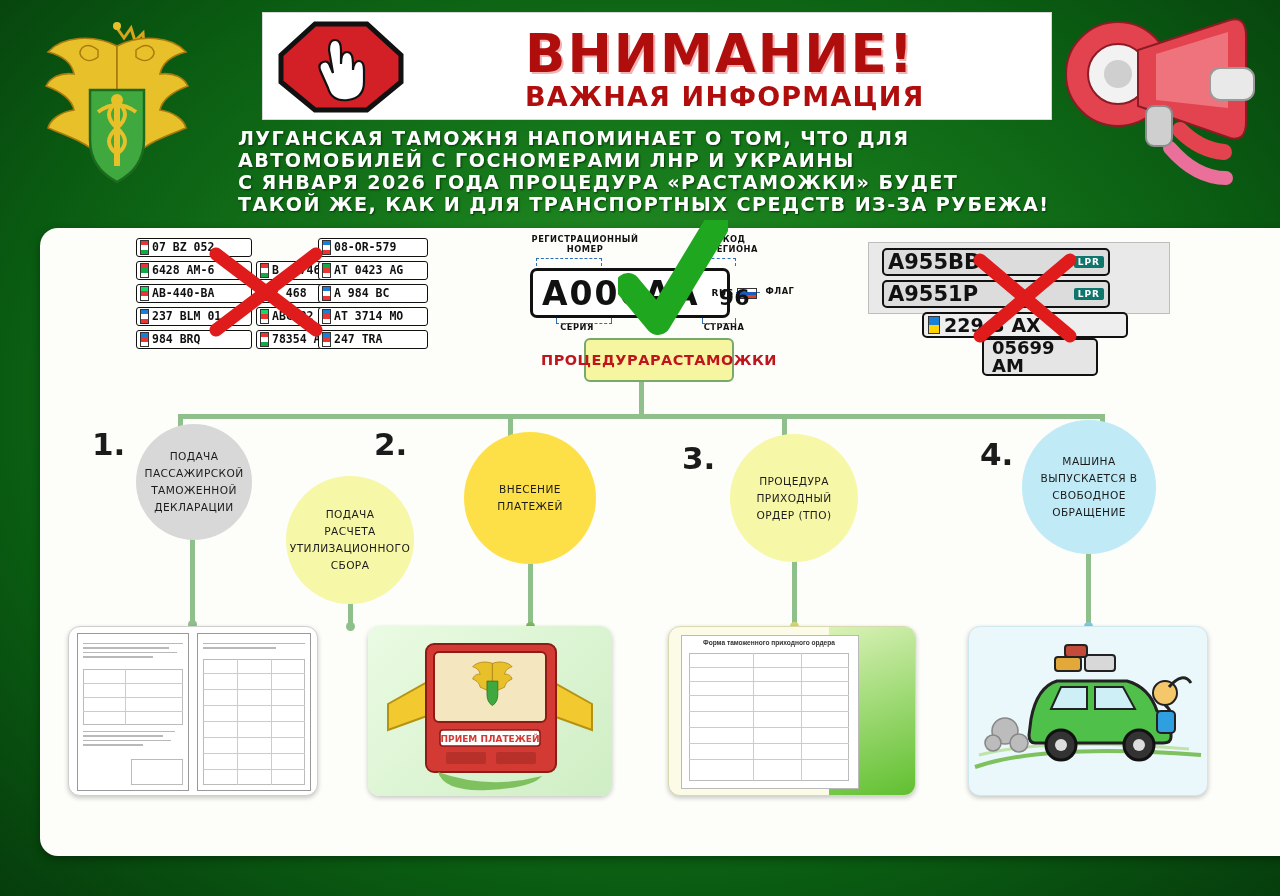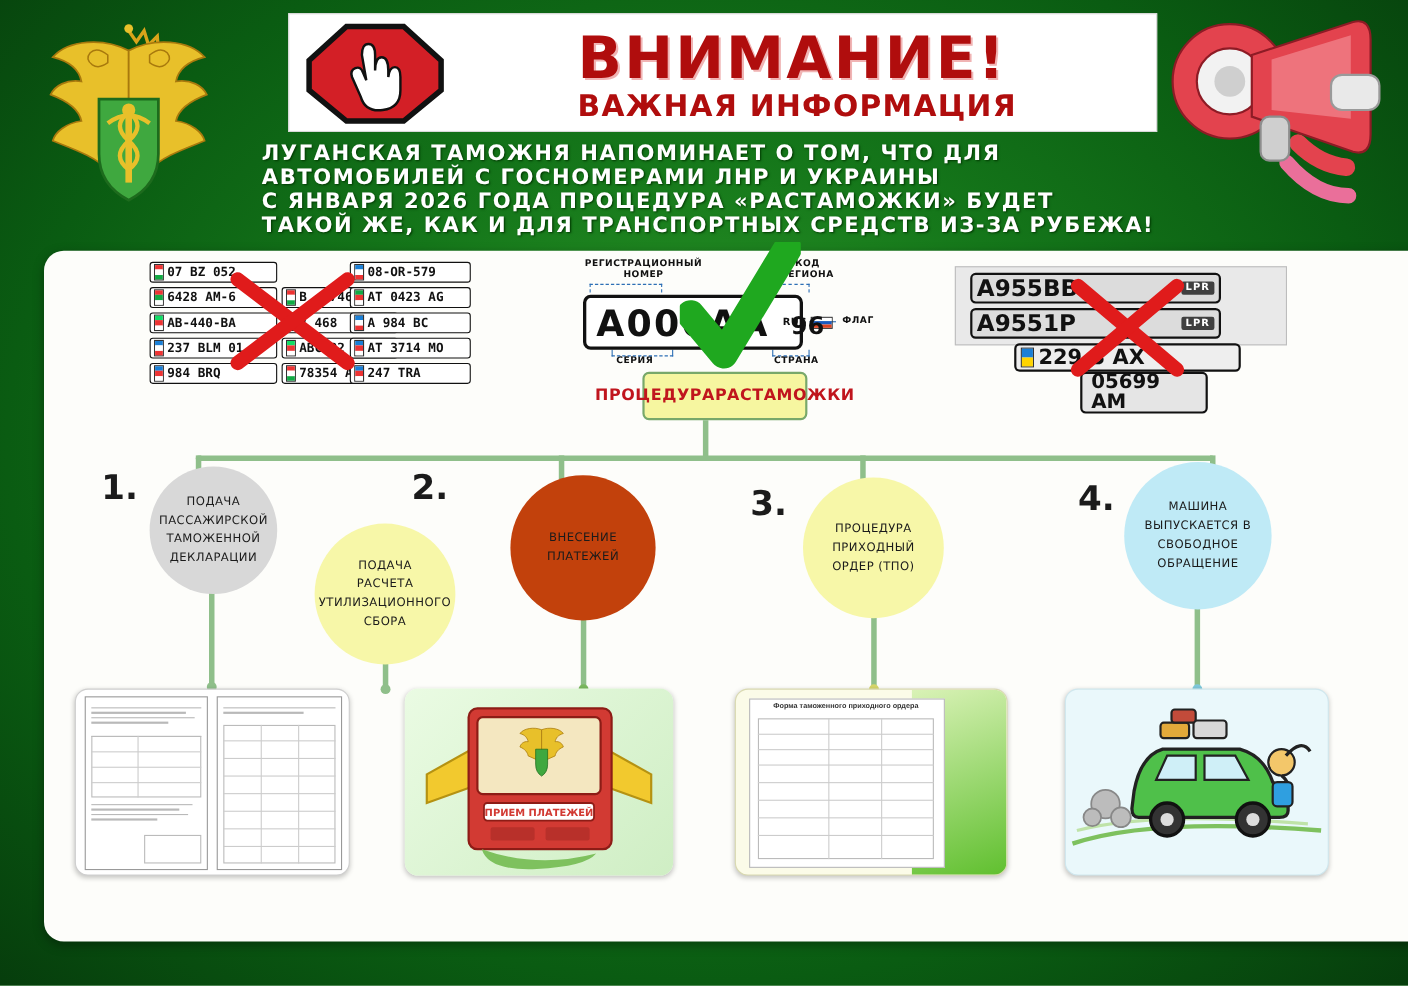--- a/index.html
+++ b/index.html
@@ -100,7 +100,7 @@
     font-family:"DejaVu Sans", sans-serif; font-weight:bold; color:#111;
     display:flex; align-items:center; justify-content:space-between; padding:0 4px;
   }
-  .lprtag { background:#404040; color:#fff; font-size:9px; padding:1px 4px; border-radius:2px; letter-spacing:1px;text-align:center;}
+  .lprtag { background:#0f766e; color:#fff; font-size:9px; padding:1px 4px; border-radius:2px; letter-spacing:1px;text-align:center;}
 
   
   .check { position:absolute; left:585px; top:240px; width:100px; height:120px; }

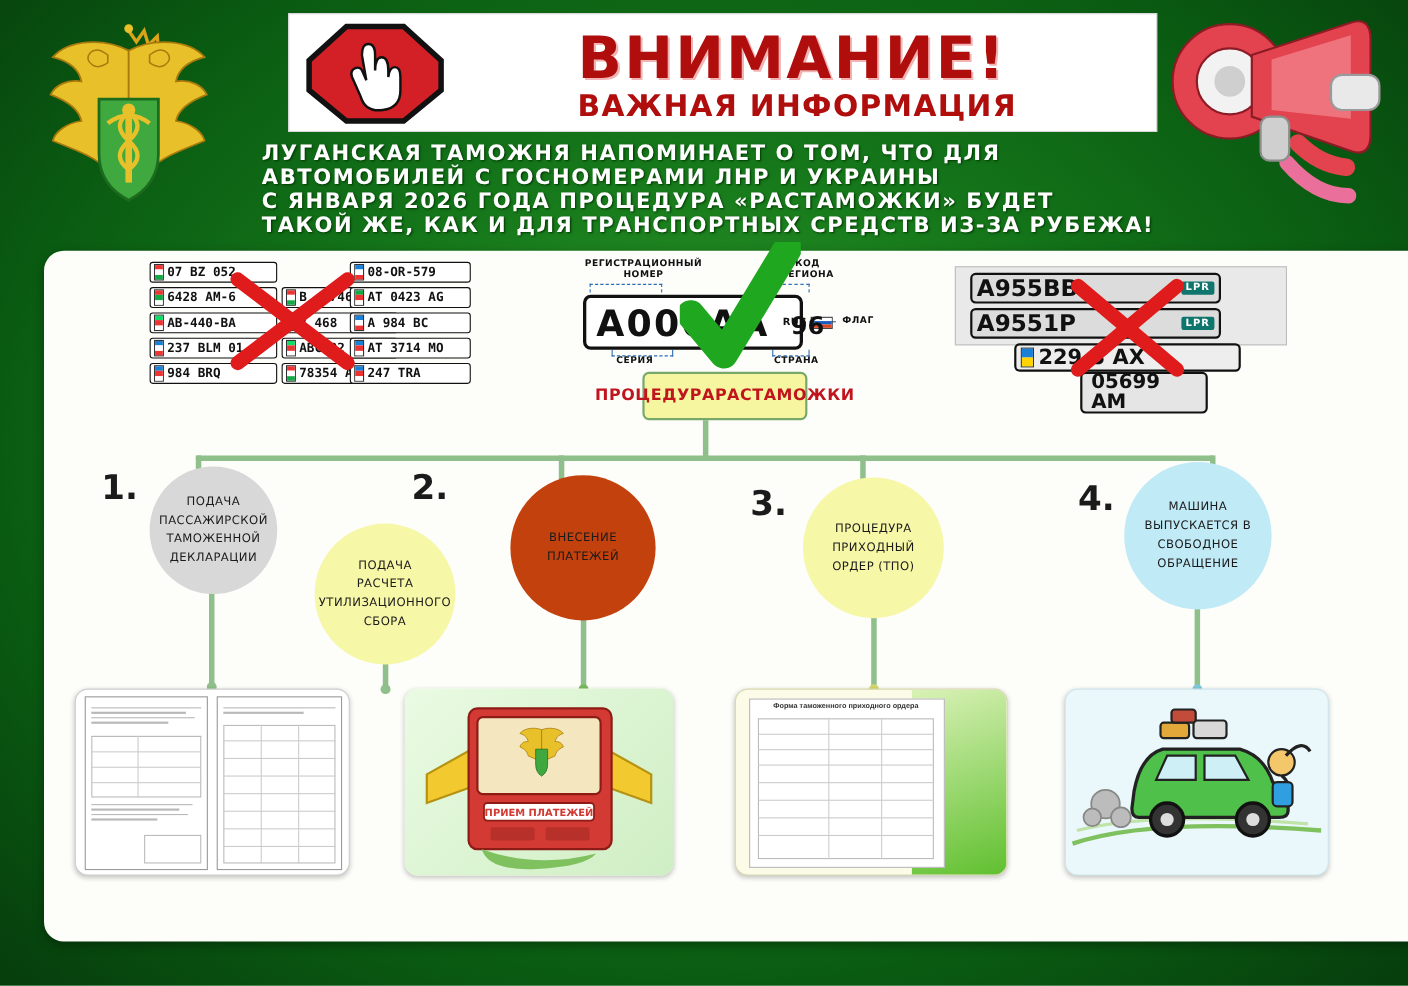--- a/index.html
+++ b/index.html
@@ -437,7 +437,7 @@
       <div>СБОРА</div>
     </div>
 
-    <div class="node" style="left:424px; top:204px; width:132px; height:132px; background:#c2410c;">
+    <div class="node" style="left:424px; top:204px; width:132px; height:132px; background:#fde047;">
       <div>ВНЕСЕНИЕ</div>
       <div>ПЛАТЕЖЕЙ</div>
     </div>

